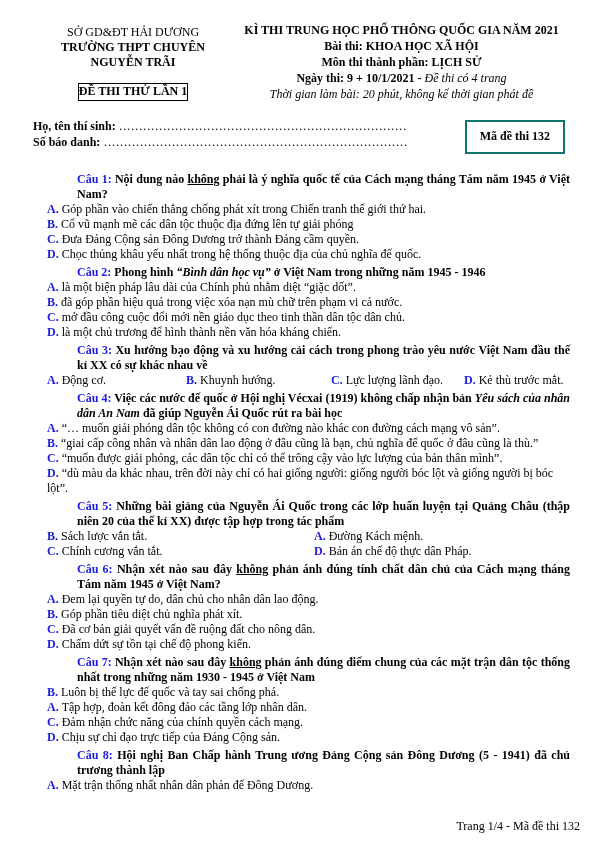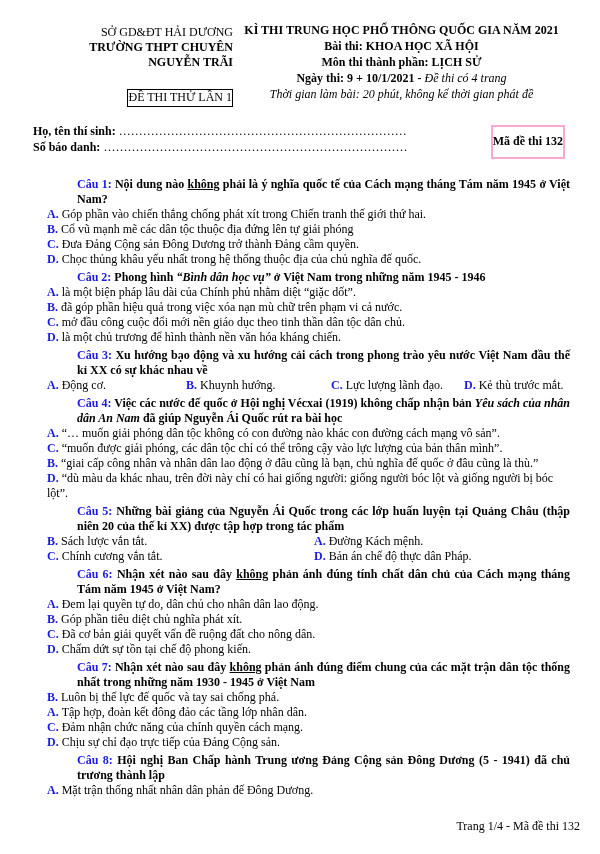--- a/index.html
+++ b/index.html
@@ -14,7 +14,7 @@
 
   
   .hdr { display:flex; }
-  .hdr-left { width:200px; text-align:right; line-height:15px; padding-top:3px; }
+  .hdr-left { width:200px; text-align:center; line-height:15px; padding-top:3px; }
   .hdr-left .l1 { font-weight:normal; }
   .hdr-left .l2, .hdr-left .l3 { font-weight:bold; }
   .exam-box { display:inline-block; border:1.5px solid #000; padding:0 0 1px; font-weight:normal; margin-top:19px; }

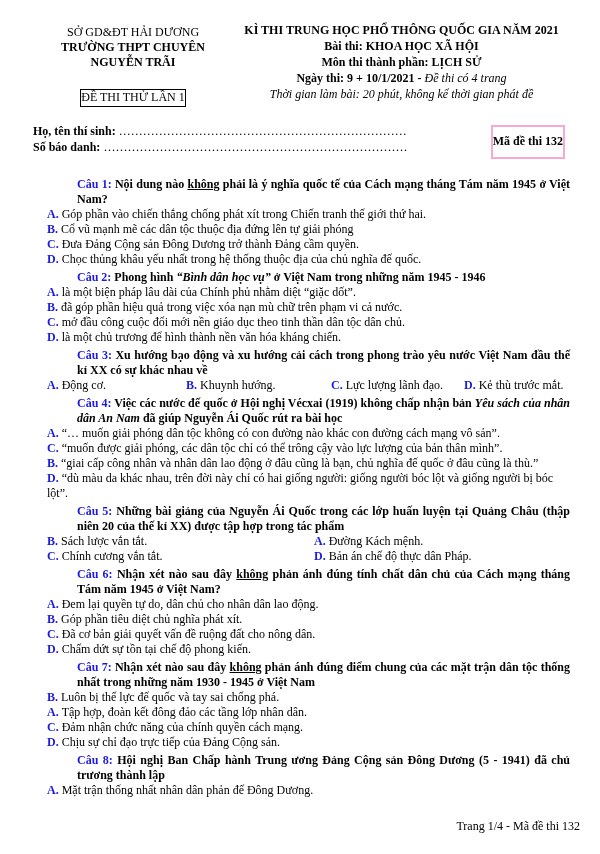--- a/index.html
+++ b/index.html
@@ -17,7 +17,7 @@
   .hdr-left { width:200px; text-align:center; line-height:15px; padding-top:3px; }
   .hdr-left .l1 { font-weight:normal; }
   .hdr-left .l2, .hdr-left .l3 { font-weight:bold; }
-  .exam-box { display:inline-block; border:1.5px solid #000; padding:0 0 1px; font-weight:normal; margin-top:19px; }
+  .exam-box { display:inline-block; border:1.5px solid #000; padding:0 0 1px; font-weight:bold; margin-top:13px; }
   .hdr-right { flex:1; text-align:center; line-height:16px; }
   .hdr-right .b { font-weight:bold; }
   .it { font-style:italic; font-weight:normal; }

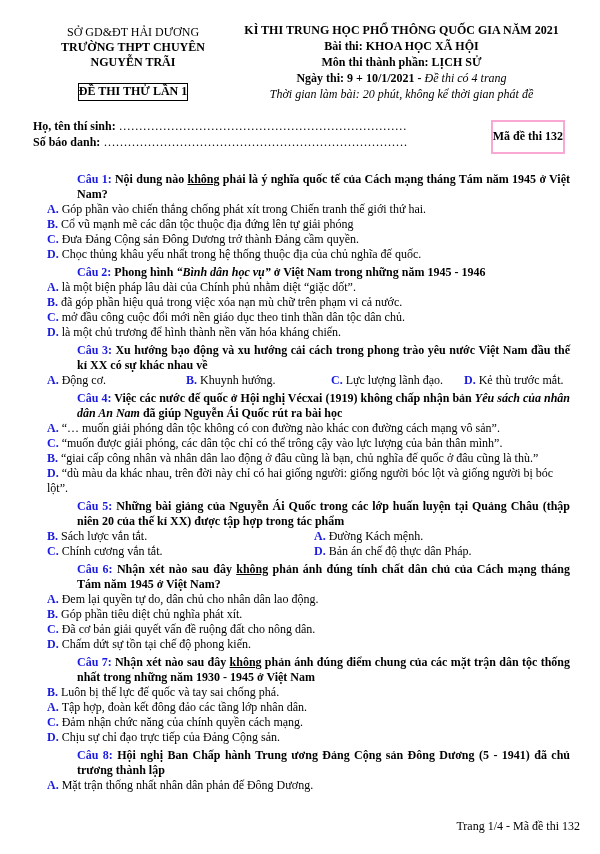--- a/index.html
+++ b/index.html
@@ -28,8 +28,8 @@
   .info-line { white-space:nowrap; overflow:hidden; width:375px; }
   .lbl { font-weight:bold; }
   .dots { font-weight:normal; }
-  .code-box { border:2px solid #f9a8d4; align-self:flex-start; font-weight:bold;
-              padding:7px 0 8px; margin-top:2px; margin-right:5px; }
+  .code-box { border:2px solid #0f766e; align-self:flex-start; font-weight:bold;
+              padding:7px 13px 8px; margin-top:2px; margin-right:5px; }
 
   
   .qlist { margin-top:18px; }

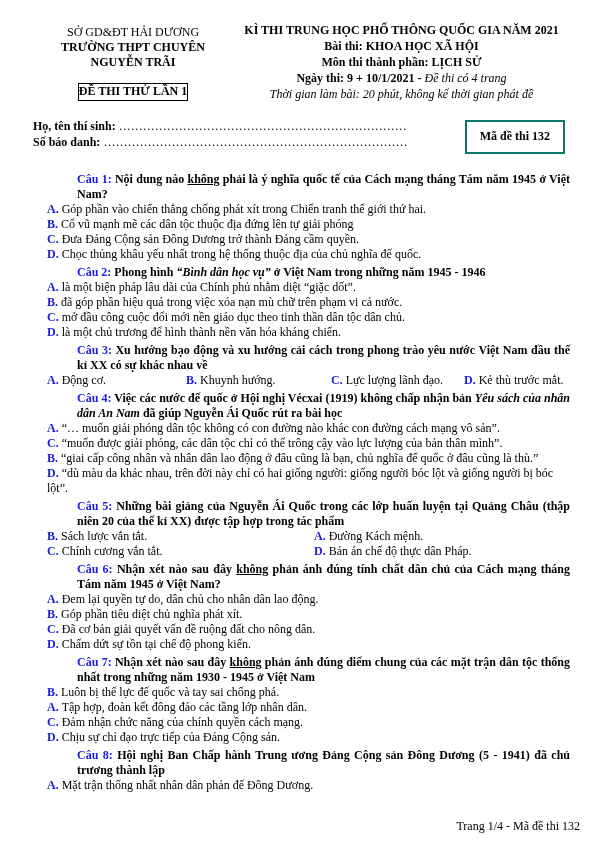--- a/index.html
+++ b/index.html
@@ -112,8 +112,8 @@
     <div class="stem"><span class="qnum">Câu 4: </span><span><span>Việc các nước đế quốc ở Hội nghị Vécxai (1919) không chấp nhận bản </span><span class="iseg">Yêu sách của nhân dân An Nam</span><span> đã giúp Nguyễn Ái Quốc rút ra bài học</span></span></div>
     <div class="opts opts-list">
           <div class="opt"><span class="opt-label">A. </span><span>“… muốn giải phóng dân tộc không có con đường nào khác con đường cách mạng vô sản”.</span></div>
+          <div class="opt"><span class="opt-label">B. </span><span>“giai cấp công nhân và nhân dân lao động ở đâu cũng là bạn, chủ nghĩa đế quốc ở đâu cũng là thù.”</span></div>
           <div class="opt"><span class="opt-label">C. </span><span>“muốn được giải phóng, các dân tộc chỉ có thể trông cậy vào lực lượng của bản thân mình”.</span></div>
-          <div class="opt"><span class="opt-label">B. </span><span>“giai cấp công nhân và nhân dân lao động ở đâu cũng là bạn, chủ nghĩa đế quốc ở đâu cũng là thù.”</span></div>
           <div class="opt"><span class="opt-label">D. </span><span>“dù màu da khác nhau, trên đời này chỉ có hai giống người: giống người bóc lột và giống người bị bóc lột”.</span></div>
         </div>
   </div>

